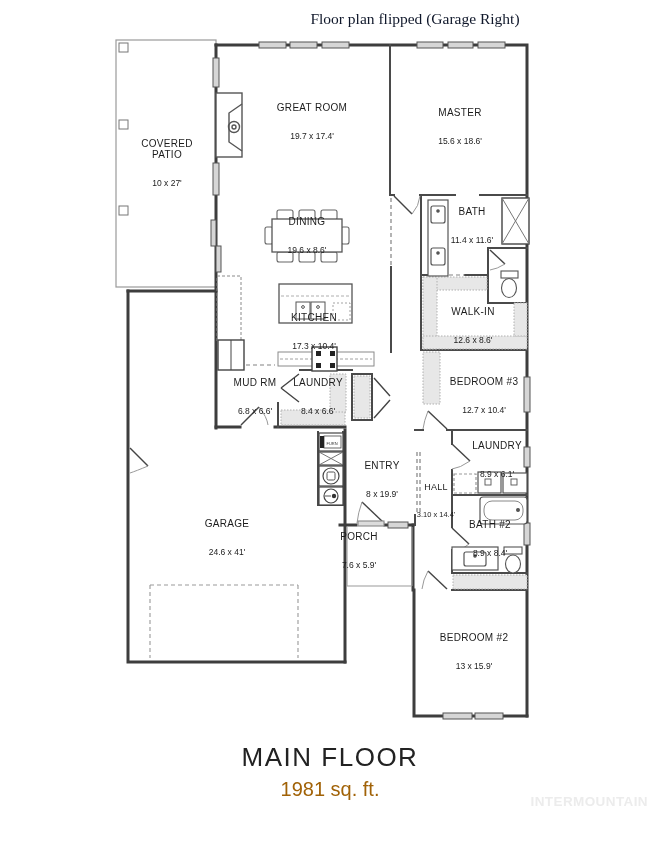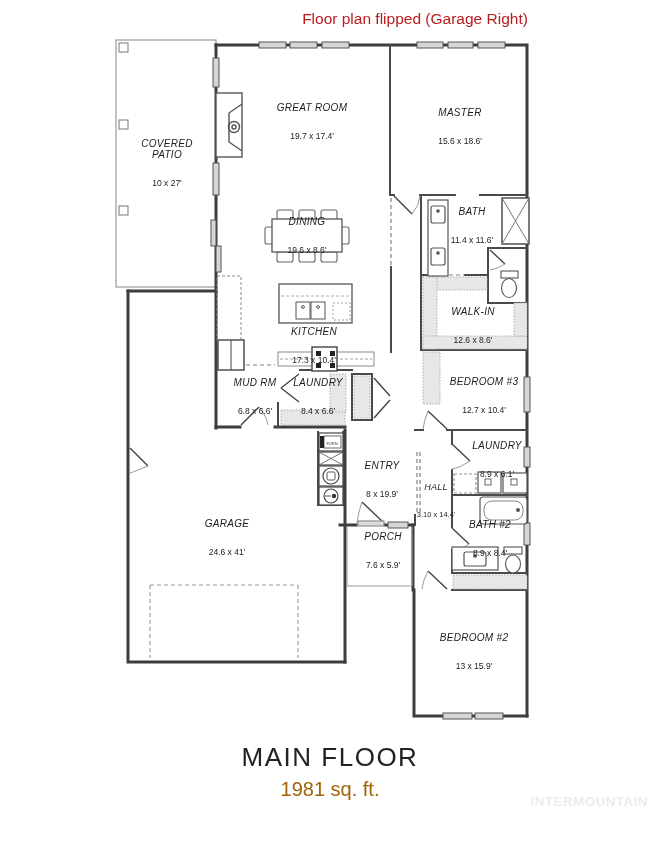--- a/index.html
+++ b/index.html
@@ -9,7 +9,7 @@
   }
   #plan-title{
     position:absolute;left:250px;top:10px;width:330px;text-align:center;
-    font-family:Liberation Sans, sans-serif;font-size:15.5px;color:#b91c1c;
+    font-family:Liberation Serif, serif;font-size:15.5px;color:#0f172a;
   }
   svg{position:absolute;left:0;top:0;}
   .room-label{

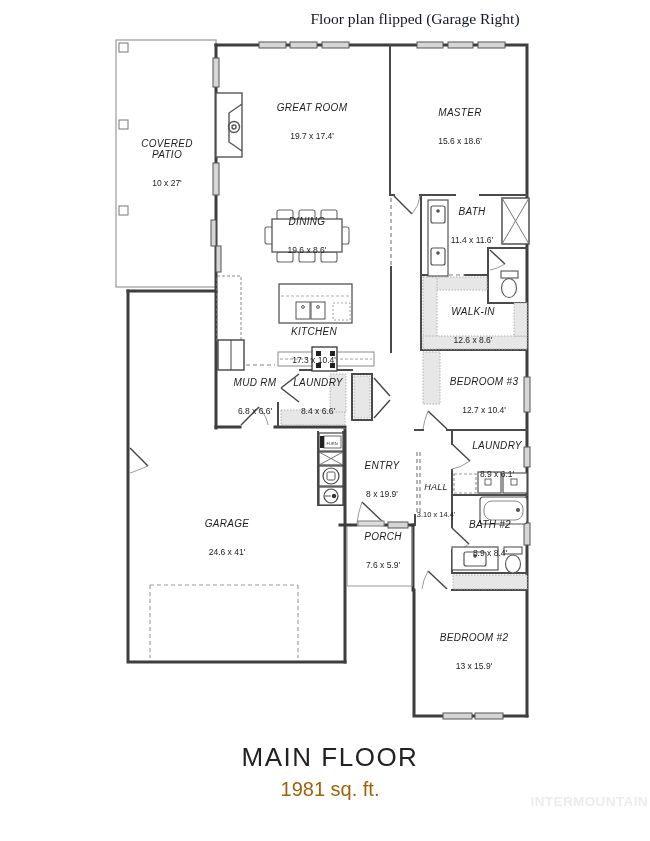--- a/index.html
+++ b/index.html
@@ -16,7 +16,7 @@
     position:absolute;transform:translate(-50%,-50%);text-align:center;
     color:#1c1c1c;white-space:pre-line;line-height:1.12;z-index:5;
   }
-  .rname{font-size:10px;letter-spacing:.3px;font-style:italic;}
+  .rname{font-size:10px;letter-spacing:.3px;}
   .rdims{font-size:8.5px;margin-top:1px;}
   .small .rname{font-size:9px;}
   .small .rdims{font-size:7.5px;}

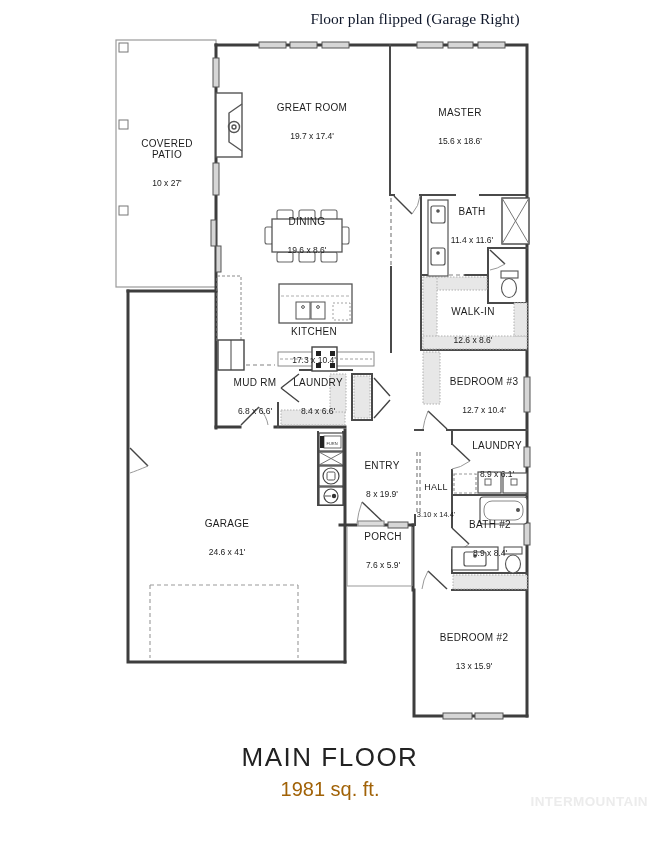--- a/index.html
+++ b/index.html
@@ -305,7 +305,7 @@
     <div class="rname">WALK-IN</div>
     <div class="rdims">12.6 x 8.6'</div>
   </div>
-  <div class="room-label" style="left:314px;top:346px">
+  <div class="room-label" style="left:314px;top:332px">
     <div class="rname">KITCHEN</div>
     <div class="rdims">17.3 x 10.4'</div>
   </div>

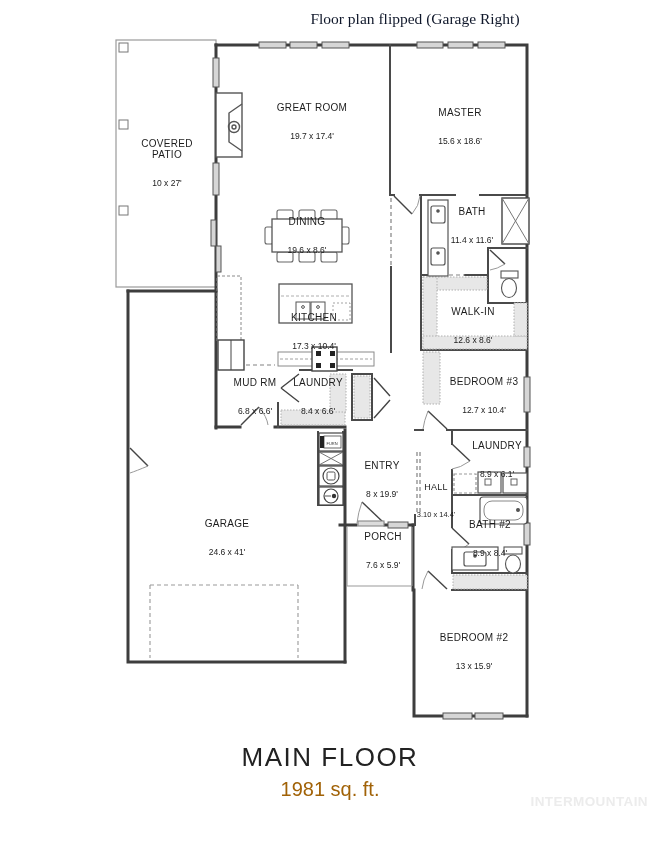--- a/index.html
+++ b/index.html
@@ -341,7 +341,7 @@
     <div class="rname">BATH #2</div>
     <div class="rdims">8.9 x 8.4'</div>
   </div>
-  <div class="room-label" style="left:383px;top:551px">
+  <div class="room-label" style="left:359px;top:551px">
     <div class="rname">PORCH</div>
     <div class="rdims">7.6 x 5.9'</div>
   </div>

